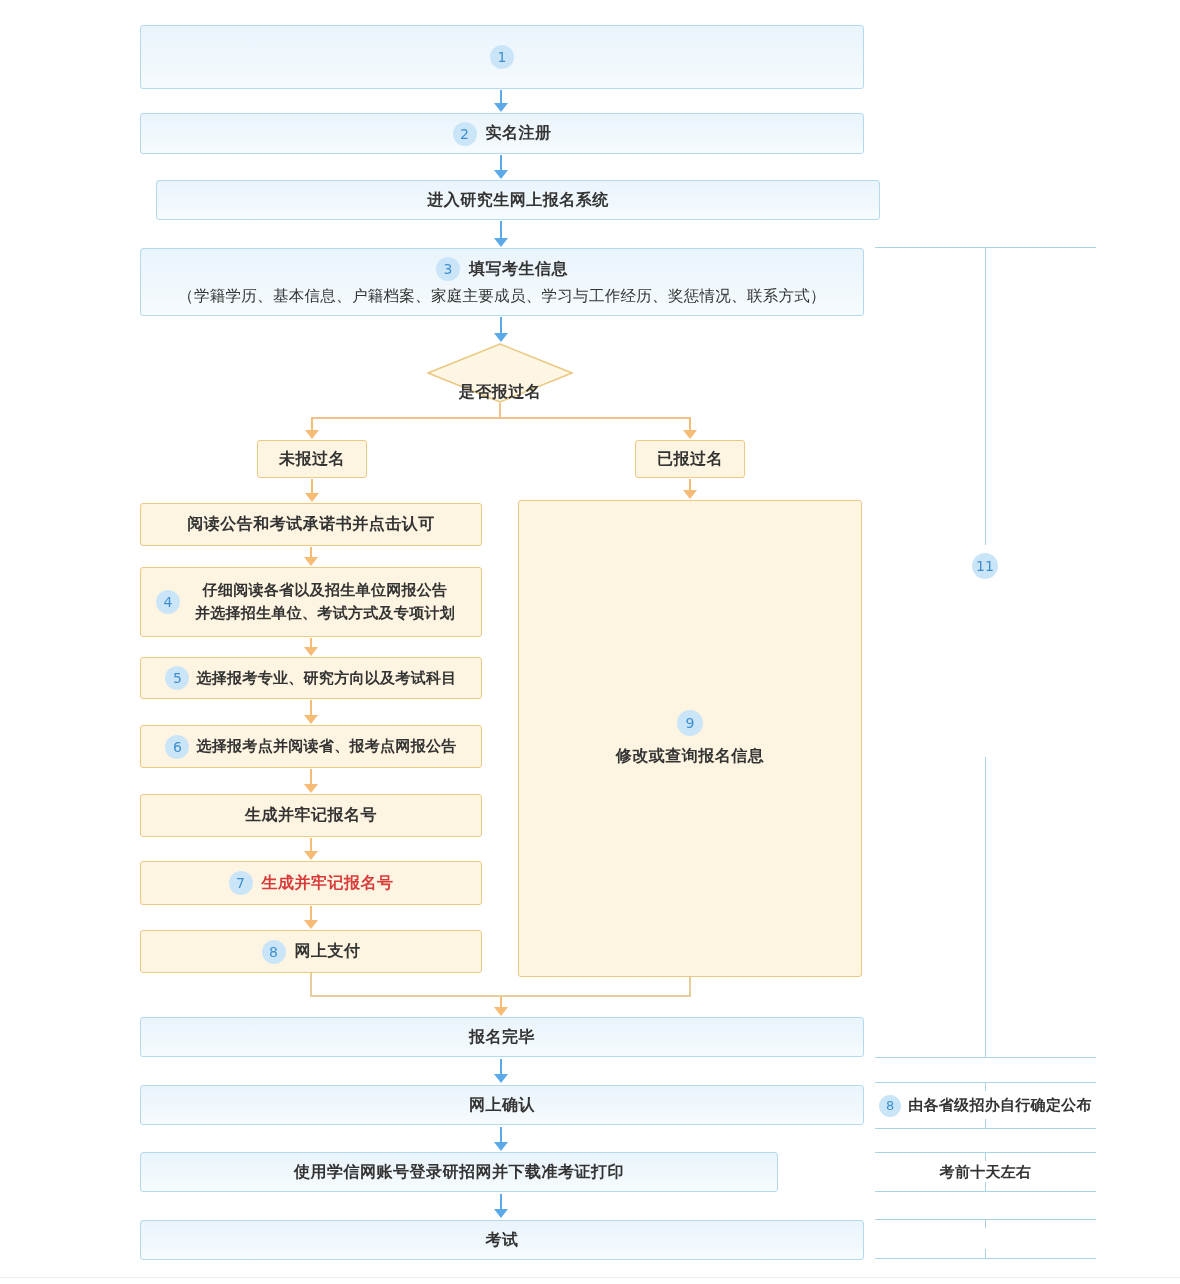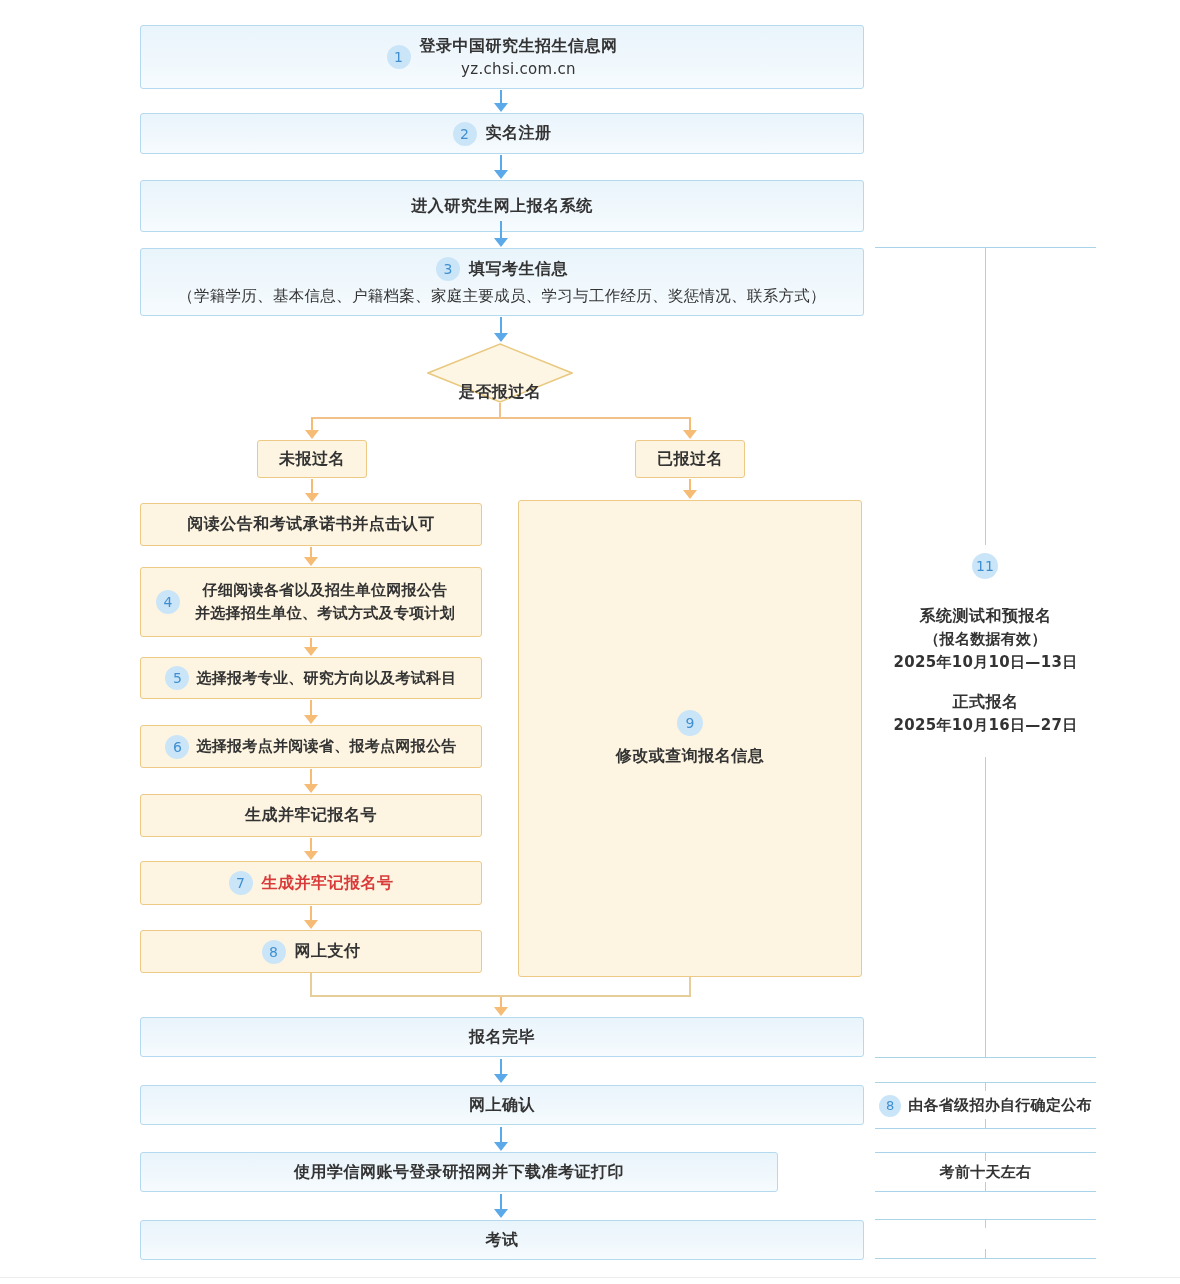--- a/index.html
+++ b/index.html
@@ -63,10 +63,6 @@
   <div class="bbox" style="left:140px;top:25px;width:724px;height:64px;">
     <div class="rowc">
       <span class="badge">1</span>
-      <span class="colc" style="gap:3px;">
-        <span class="lbl">登录中国研究生招生信息网</span>
-        <span class="sub">yz.chsi.com.cn</span>
-      </span>
     </div>
   </div>
   <div class="varrow blue" style="left:501px;top:90px;height:22px;"></div>

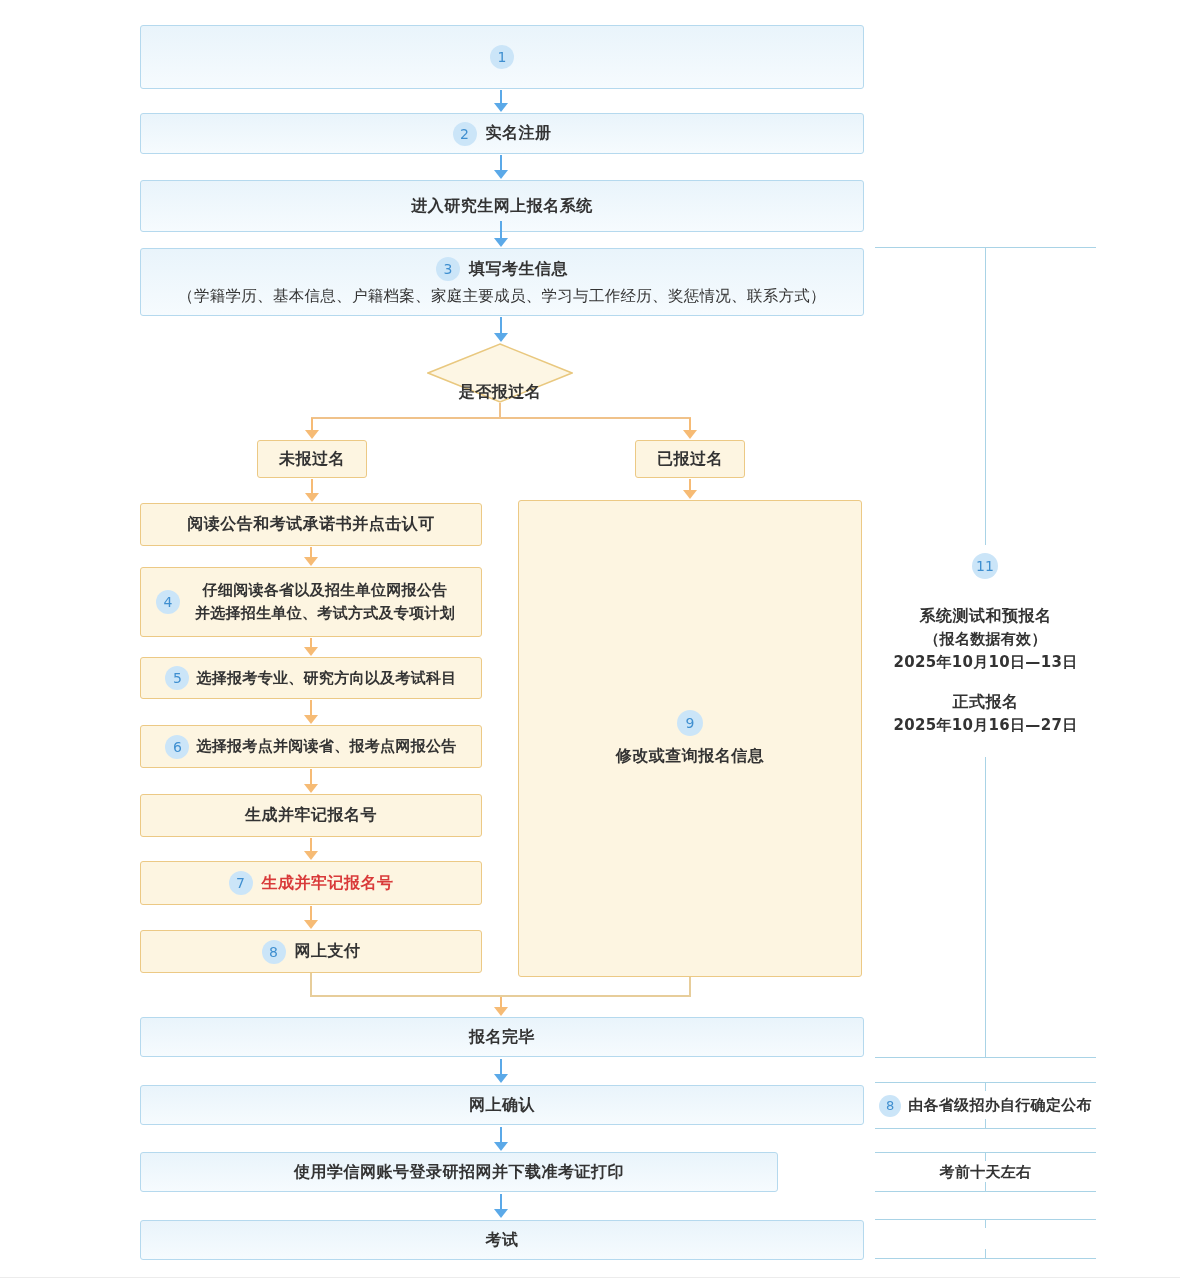--- a/index.html
+++ b/index.html
@@ -75,7 +75,7 @@
   </div>
   <div class="varrow blue" style="left:501px;top:155px;height:24px;"></div>
 
-  <div class="bbox" style="left:140px;top:180px;width:724px;height:52px;">
+  <div class="bbox" style="left:156px;top:180px;width:724px;height:40px;">
     <span class="lbl">进入研究生网上报名系统</span>
   </div>
   <div class="varrow blue" style="left:501px;top:221px;height:26px;"></div>

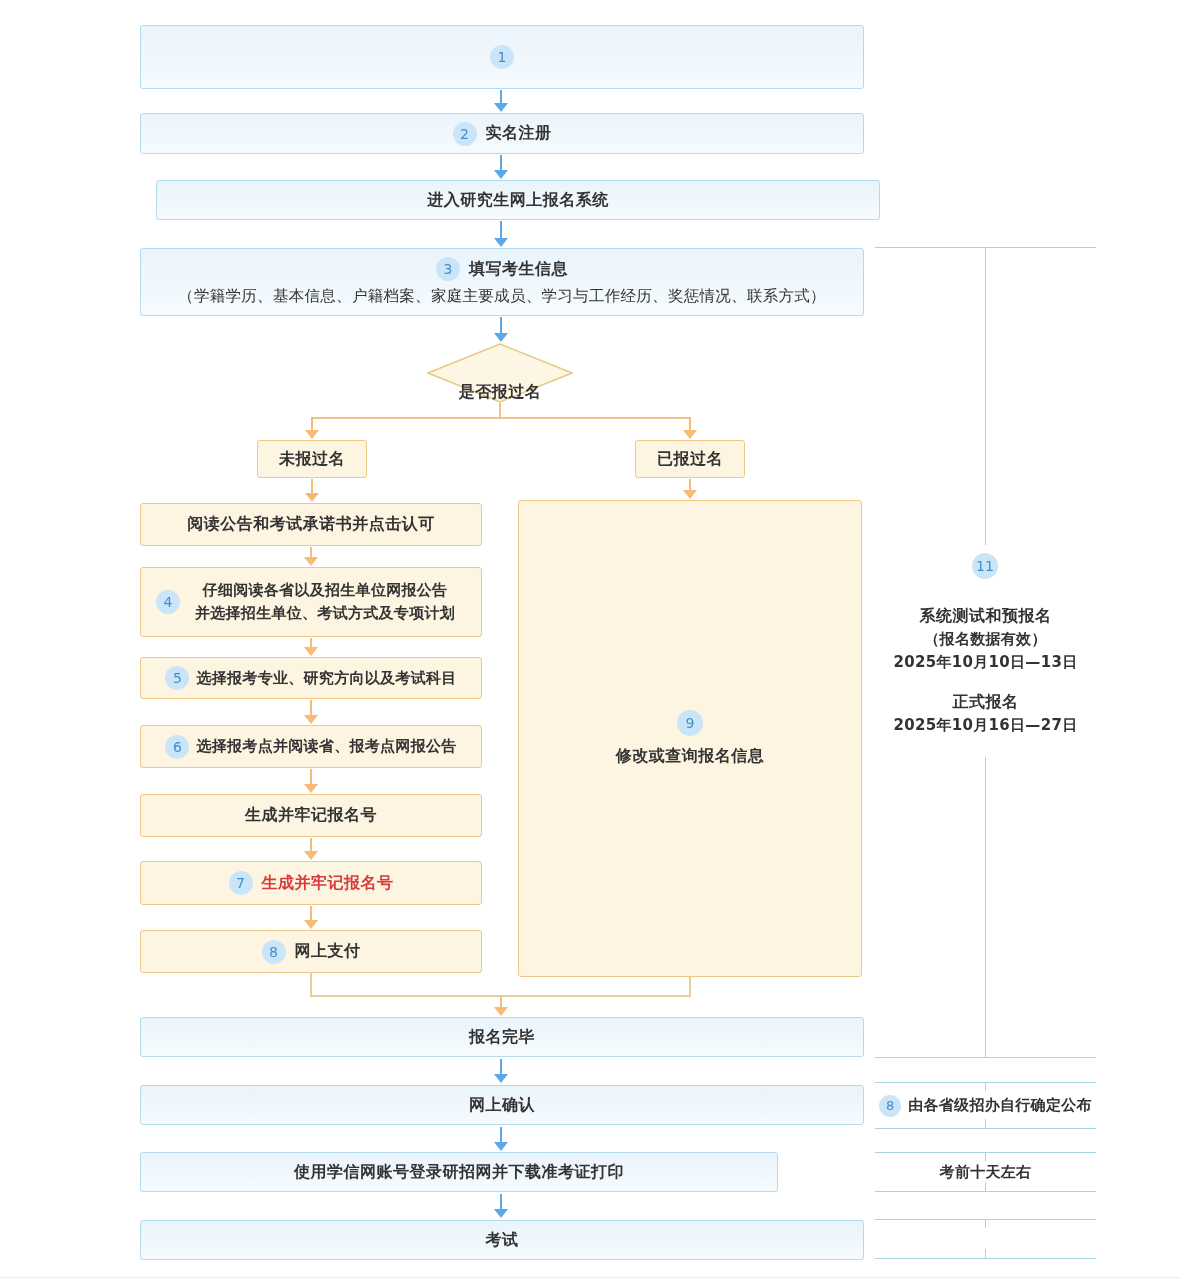--- a/index.html
+++ b/index.html
@@ -194,13 +194,6 @@
 
   <span class="badge" style="position:absolute;left:972px;top:553px;width:26px;height:26px;">11</span>
 
-  <div class="tl-text" style="top:604px;">
-    <div class="lbl" style="line-height:24px;">系统测试和预报名</div>
-    <div class="lbl-sm" style="line-height:23px;">（报名数据有效）</div>
-    <div class="lbl-sm" style="line-height:23px;">2025年10月10日—13日</div>
-    <div class="lbl" style="line-height:24px;margin-top:16px;">正式报名</div>
-    <div class="lbl-sm" style="line-height:23px;">2025年10月16日—27日</div>
-  </div>
 
   <div class="vline" style="left:985px;top:757px;width:1px;height:300px;background:var(--line-blue);"></div>
   <div class="hline" style="left:875px;top:1057px;width:221px;height:1px;background:var(--line-blue);"></div>

